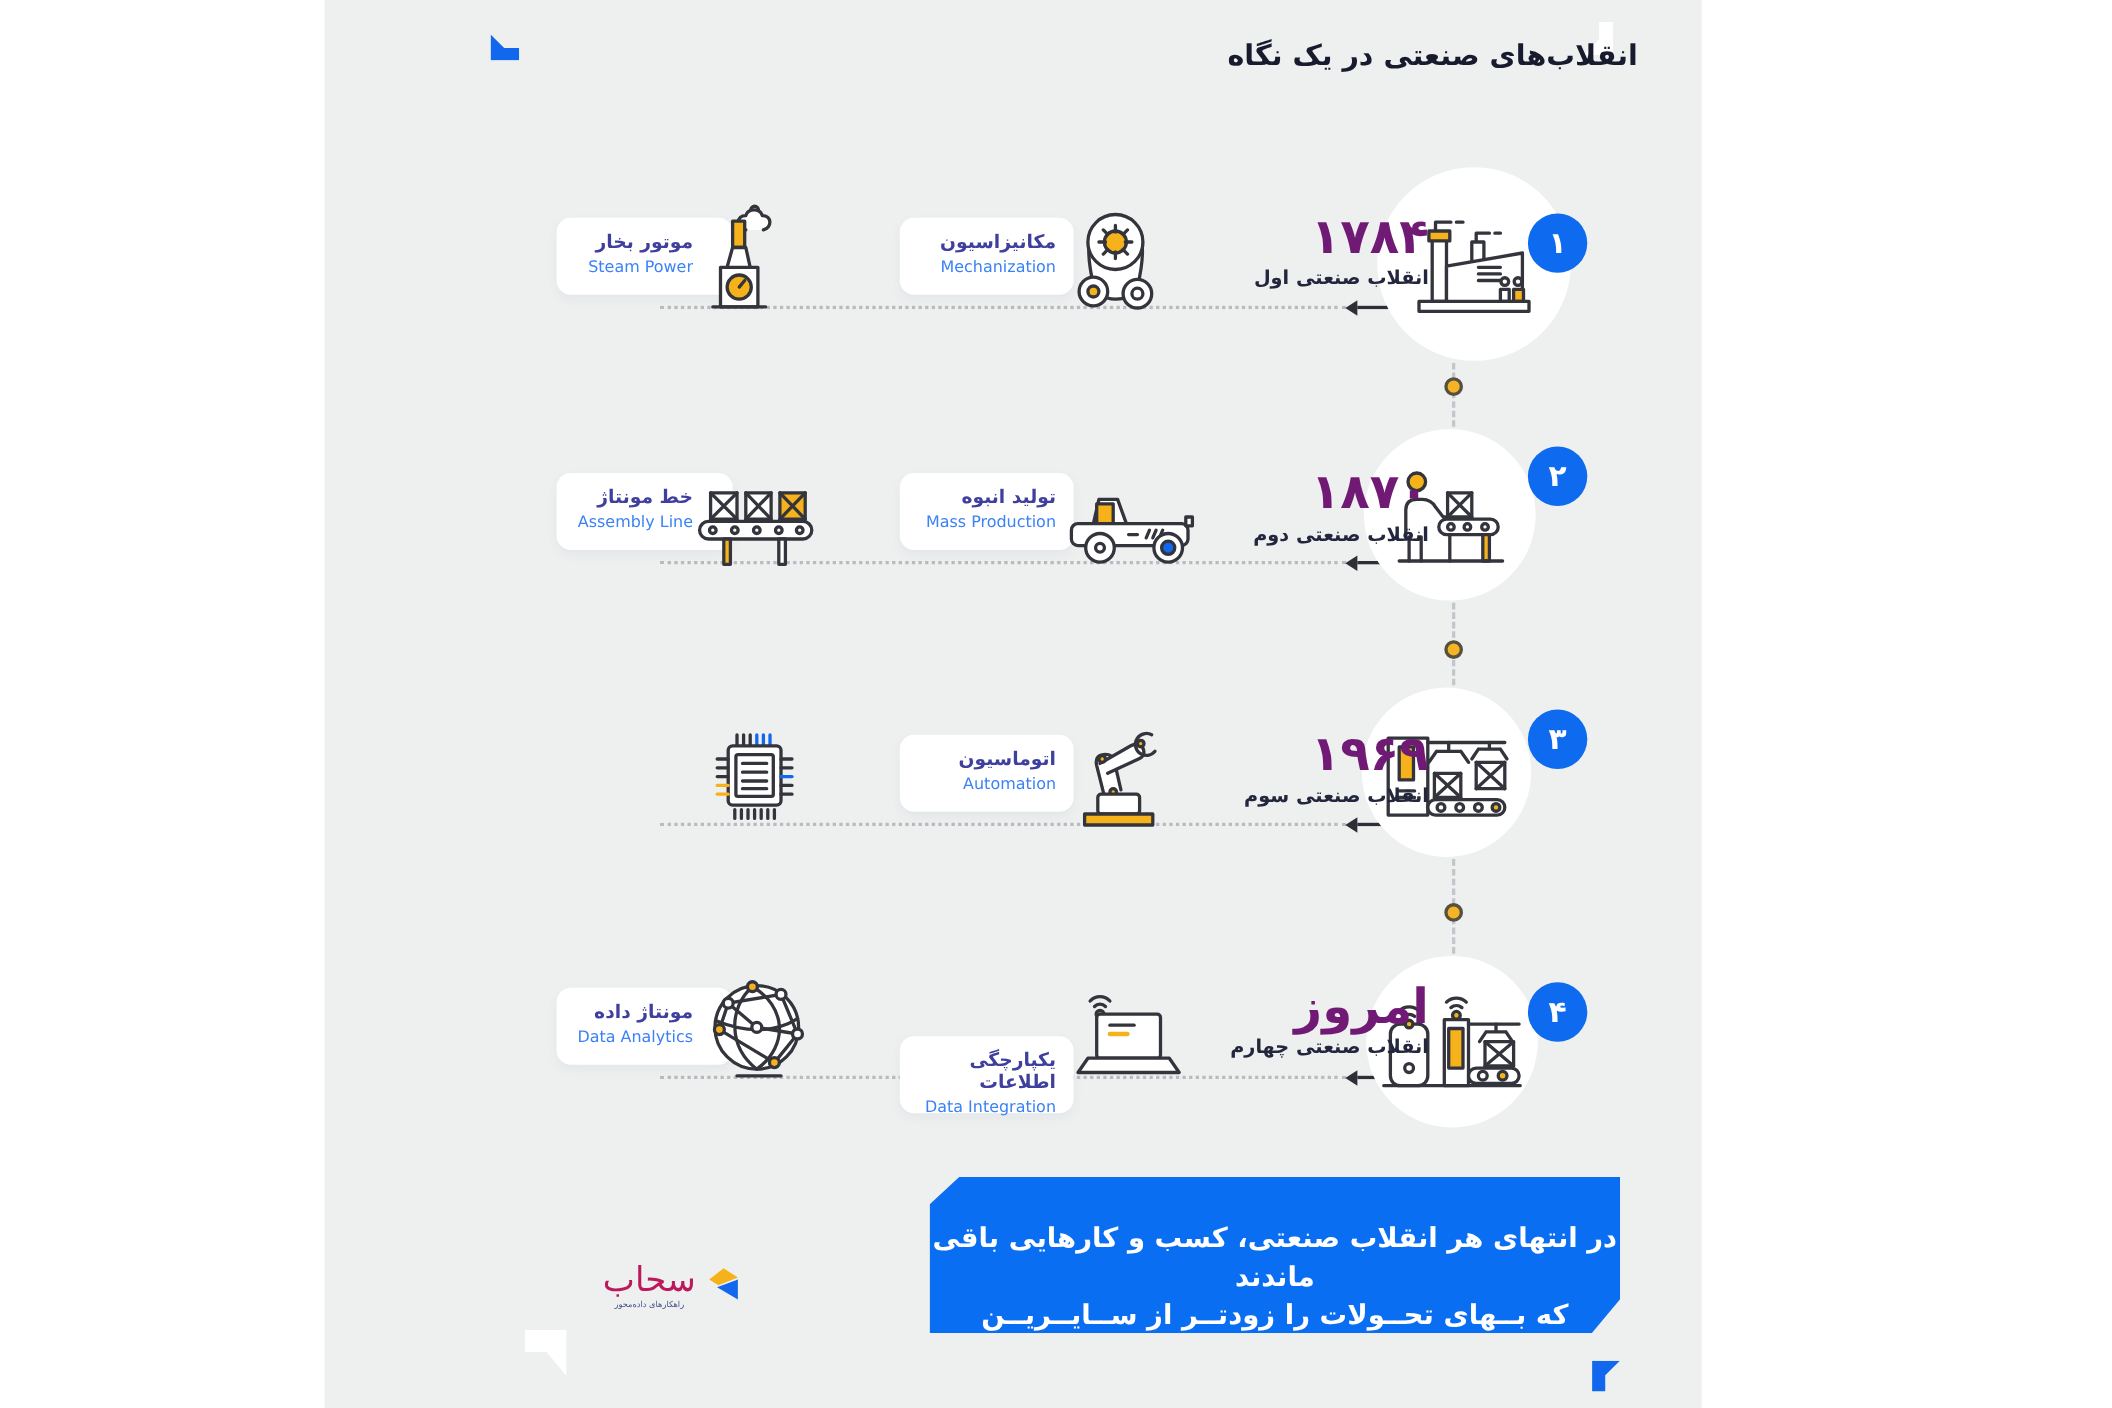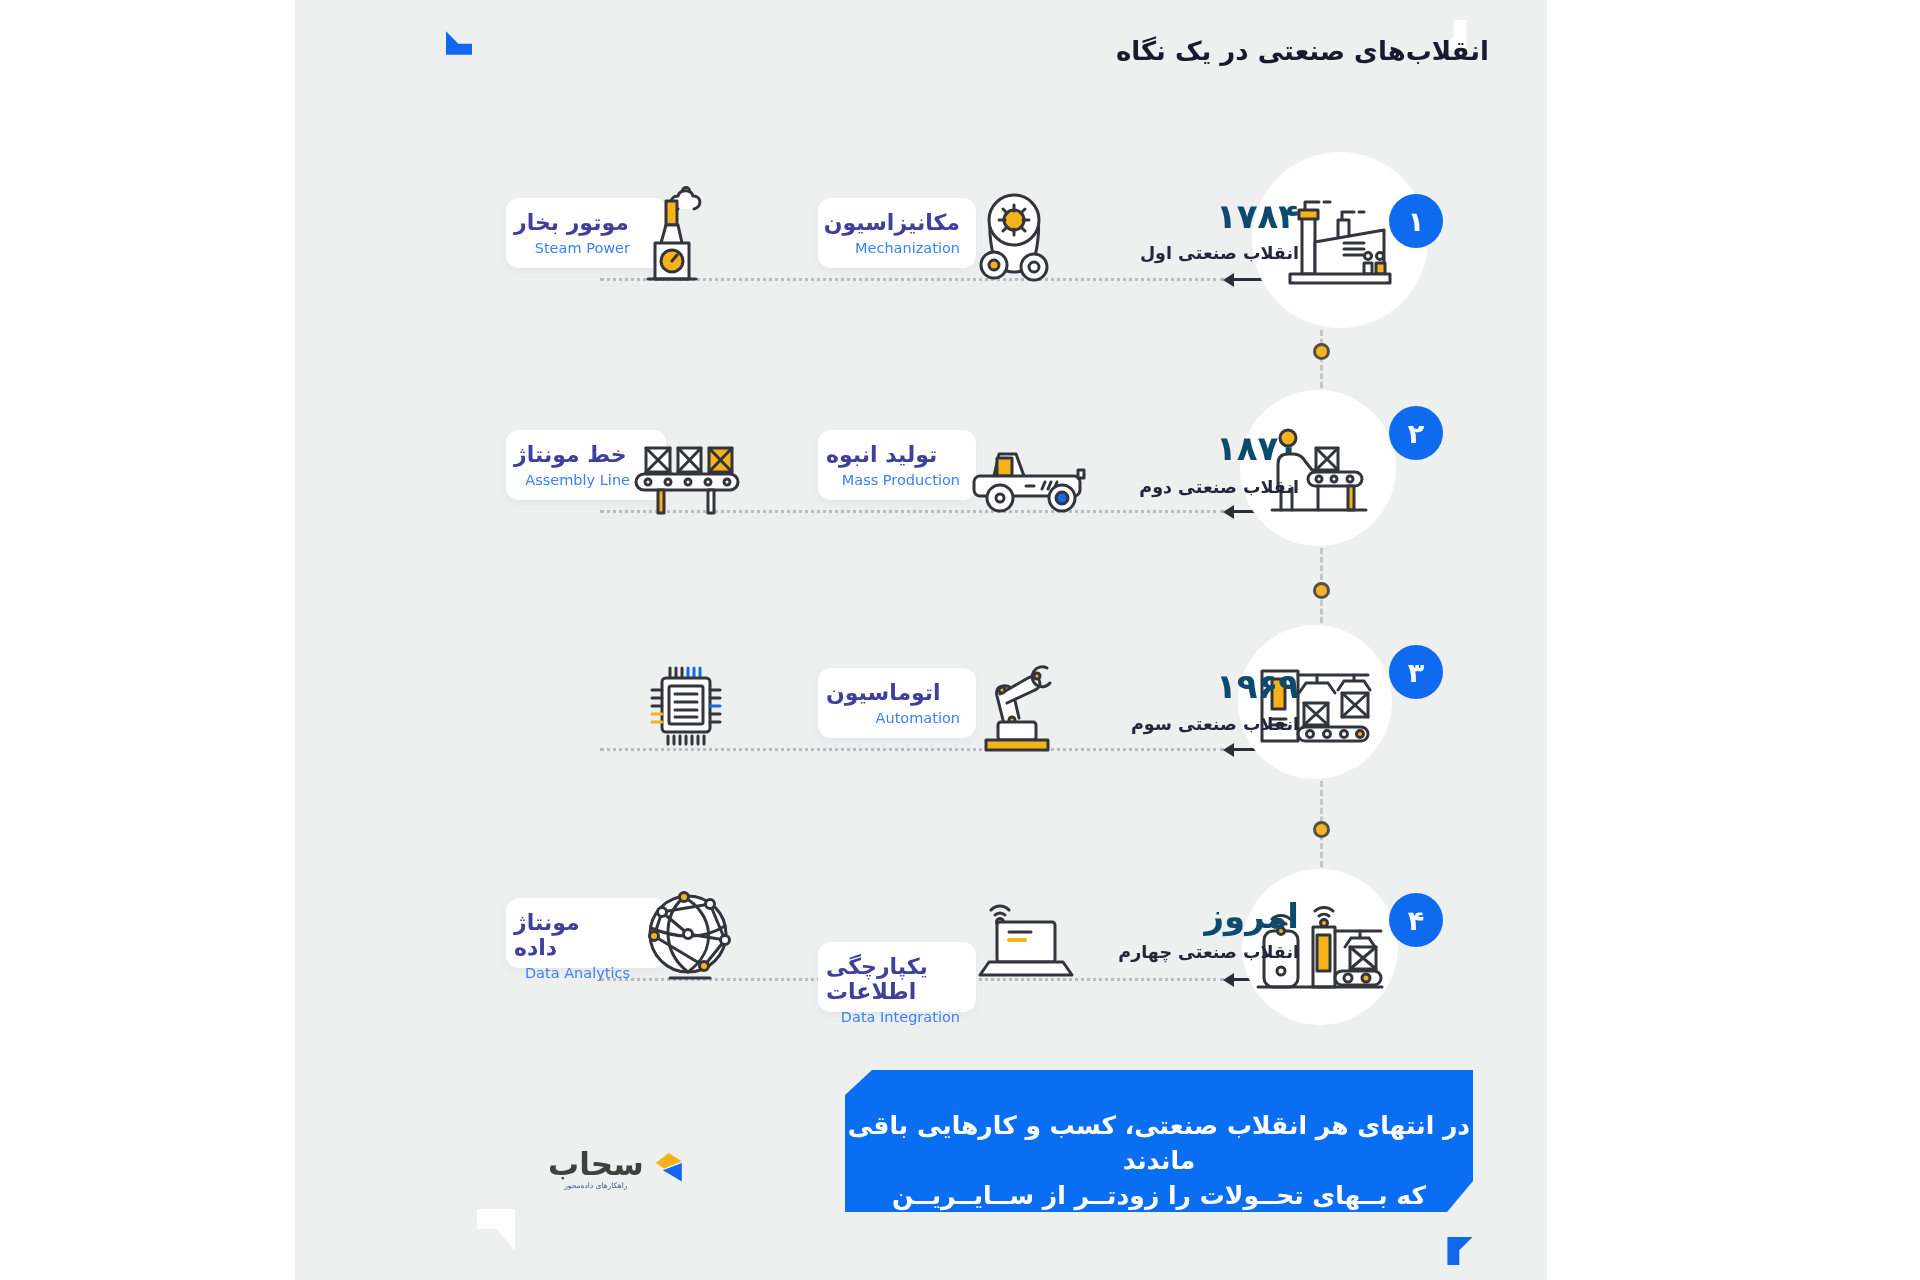--- a/index.html
+++ b/index.html
@@ -14,7 +14,7 @@
   .badge{width:54px;height:54px;border-radius:50%;background:#0e6aee;color:#fff;display:flex;
          align-items:center;justify-content:center;font-size:27px;font-weight:bold;}
   .card{background:#ffffff;border-radius:13px;box-shadow:0 4px 10px rgba(40,50,80,.05);direction:rtl;}
-  .card .fa{font-size:22px;font-weight:bold;color:#3f3f9e;margin:12px 0 0;text-align:left;}
+  .card .fa{font-size:17px;font-weight:bold;color:#3f3f9e;margin:12px 0 0;text-align:right;}
   .card .en{font-size:14.5px;color:#3b82f6;margin:5px 0 0;text-align:right;direction:ltr;}
   .card.pad-lg{padding:0 36px 0 8px;}
   .card.pad-sm{padding:0 16px 0 8px;}

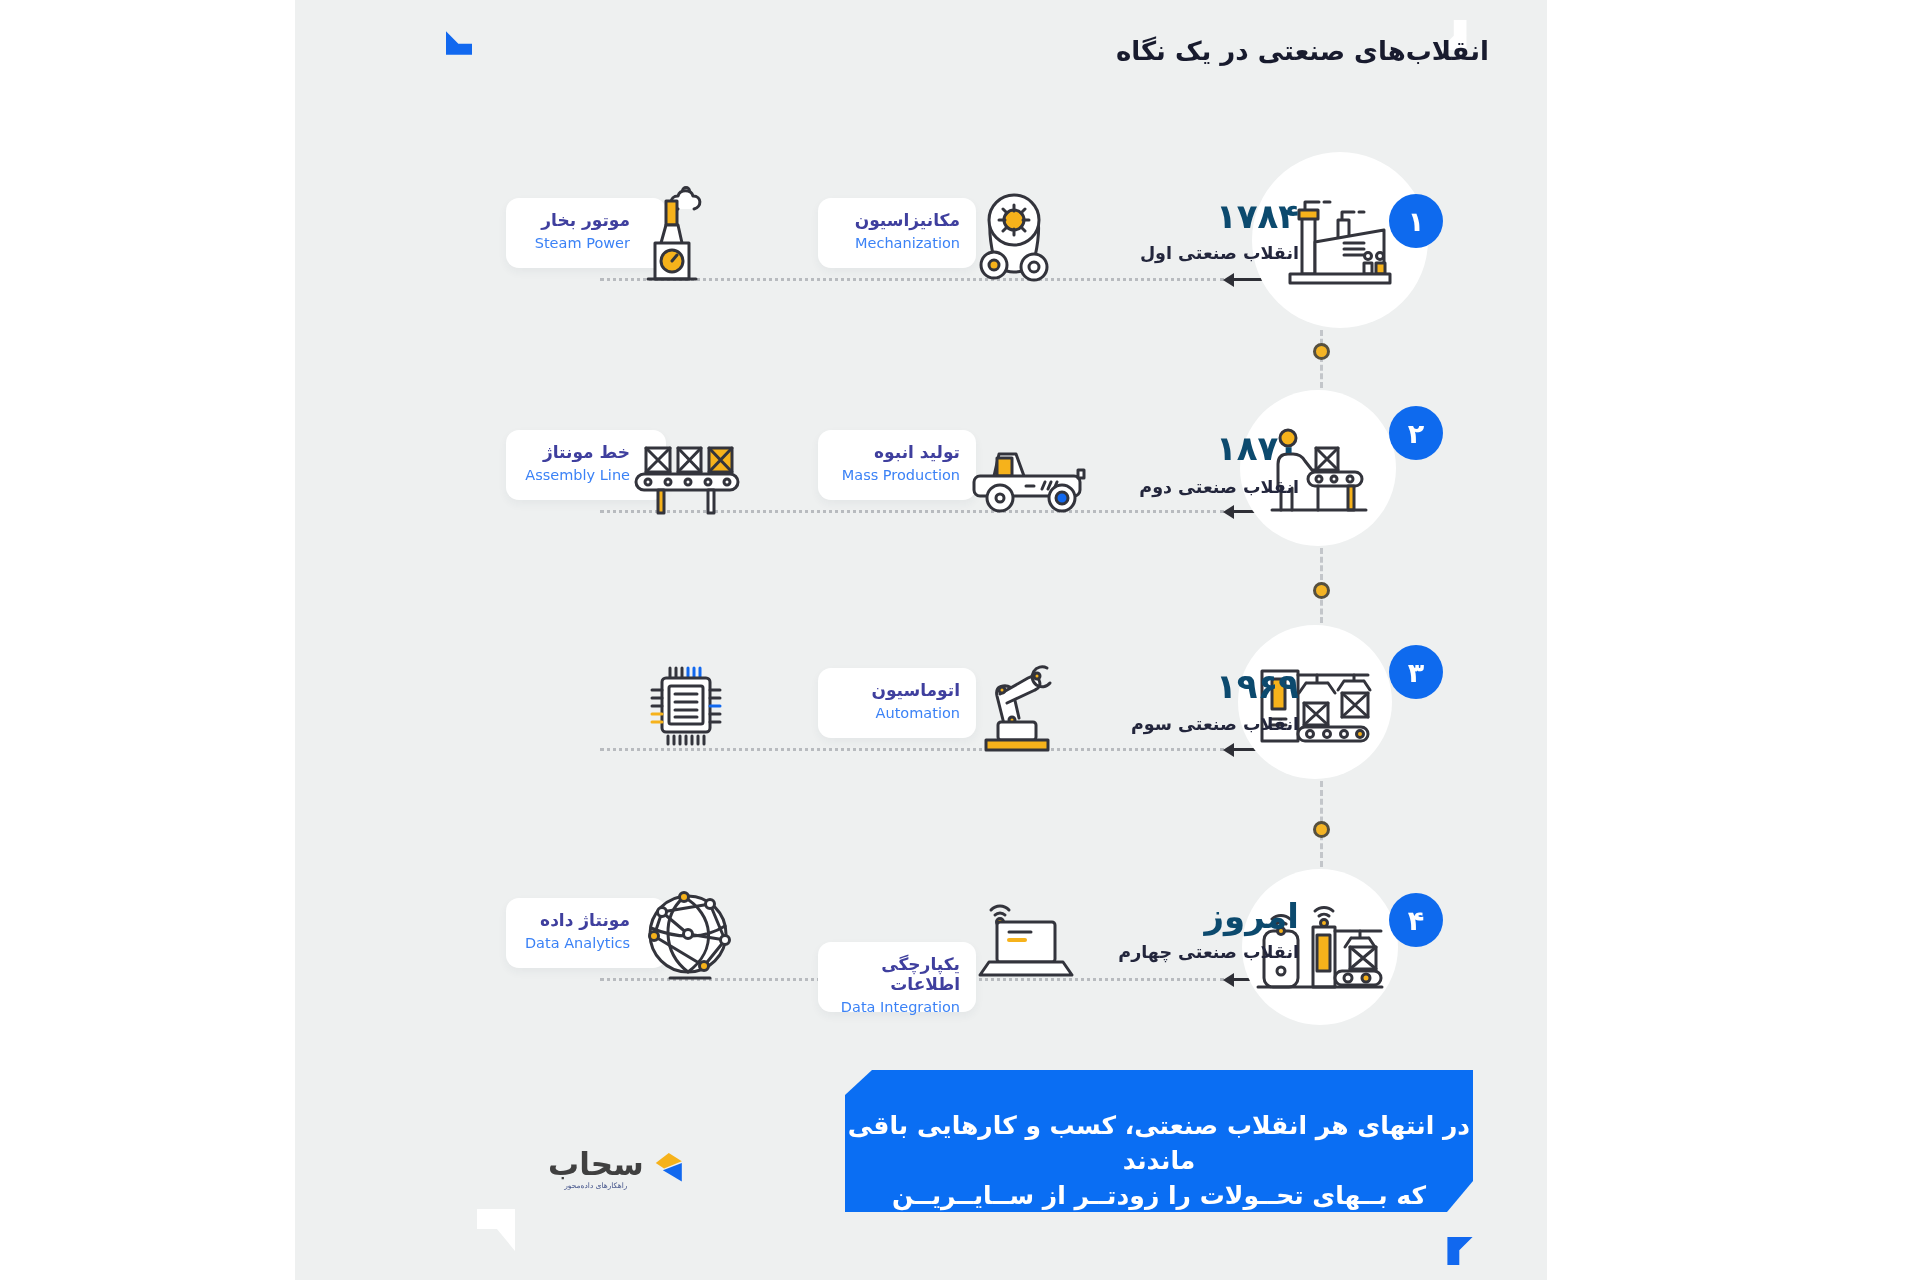--- a/index.html
+++ b/index.html
@@ -8,7 +8,7 @@
   .abs{position:absolute;}
   .panel{left:295px;top:0;width:1252px;height:1280px;background:#eef0f0;}
   .page-title{font-size:26px;font-weight:bold;color:#181b2e;direction:rtl;white-space:nowrap;}
-  .year{font-size:34px;line-height:48px;font-weight:bold;color:#0c4a6e;direction:rtl;text-align:right;white-space:nowrap;}
+  .year{font-size:44px;line-height:48px;font-weight:bold;color:#701a75;direction:rtl;text-align:right;white-space:nowrap;}
   .rev{font-size:17.5px;font-weight:bold;color:#23263c;direction:rtl;text-align:right;white-space:nowrap;}
   .big-circle{background:#ffffff;border-radius:50%;display:flex;align-items:center;justify-content:center;}
   .badge{width:54px;height:54px;border-radius:50%;background:#0e6aee;color:#fff;display:flex;

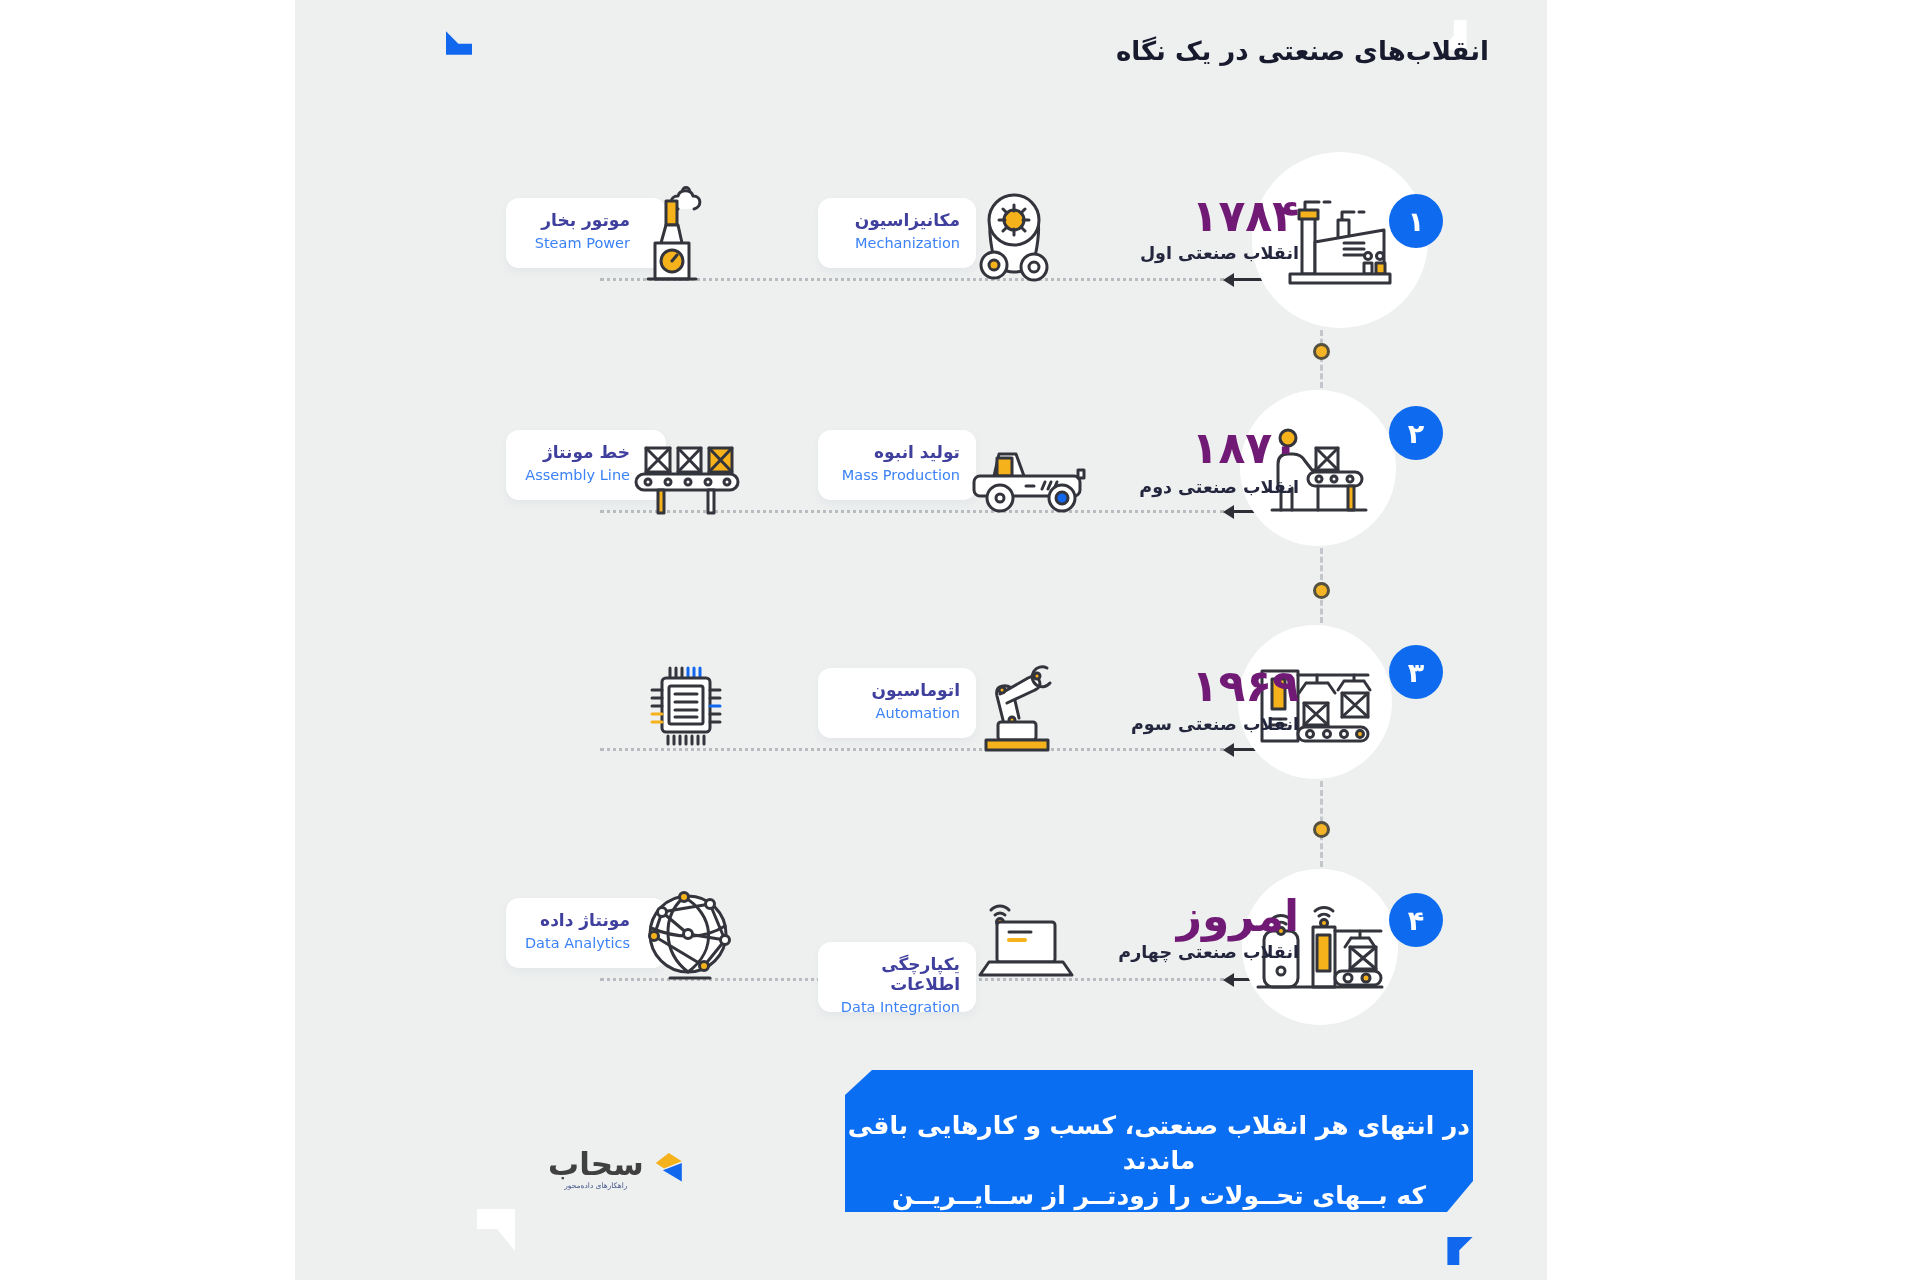--- a/index.html
+++ b/index.html
@@ -27,7 +27,7 @@
   .banner{background:#0a6ef3;color:#fff;direction:rtl;text-align:center;
           clip-path:polygon(27px 0,100% 0,100% calc(100% - 31px),calc(100% - 26px) 100%,0 100%,0 25px);}
   .banner p{margin:0;font-size:25px;line-height:35px;font-weight:bold;}
-  .logo-word{font-size:31px;line-height:32px;font-weight:bold;color:#404040;direction:rtl;}
+  .logo-word{font-size:31px;line-height:32px;font-weight:normal;color:#be185d;direction:rtl;}
   .logo-tag{font-size:7.5px;letter-spacing:1px;color:#44548a;direction:rtl;text-align:center;margin-top:1px;}
   .ic{display:block;}
 </style>

